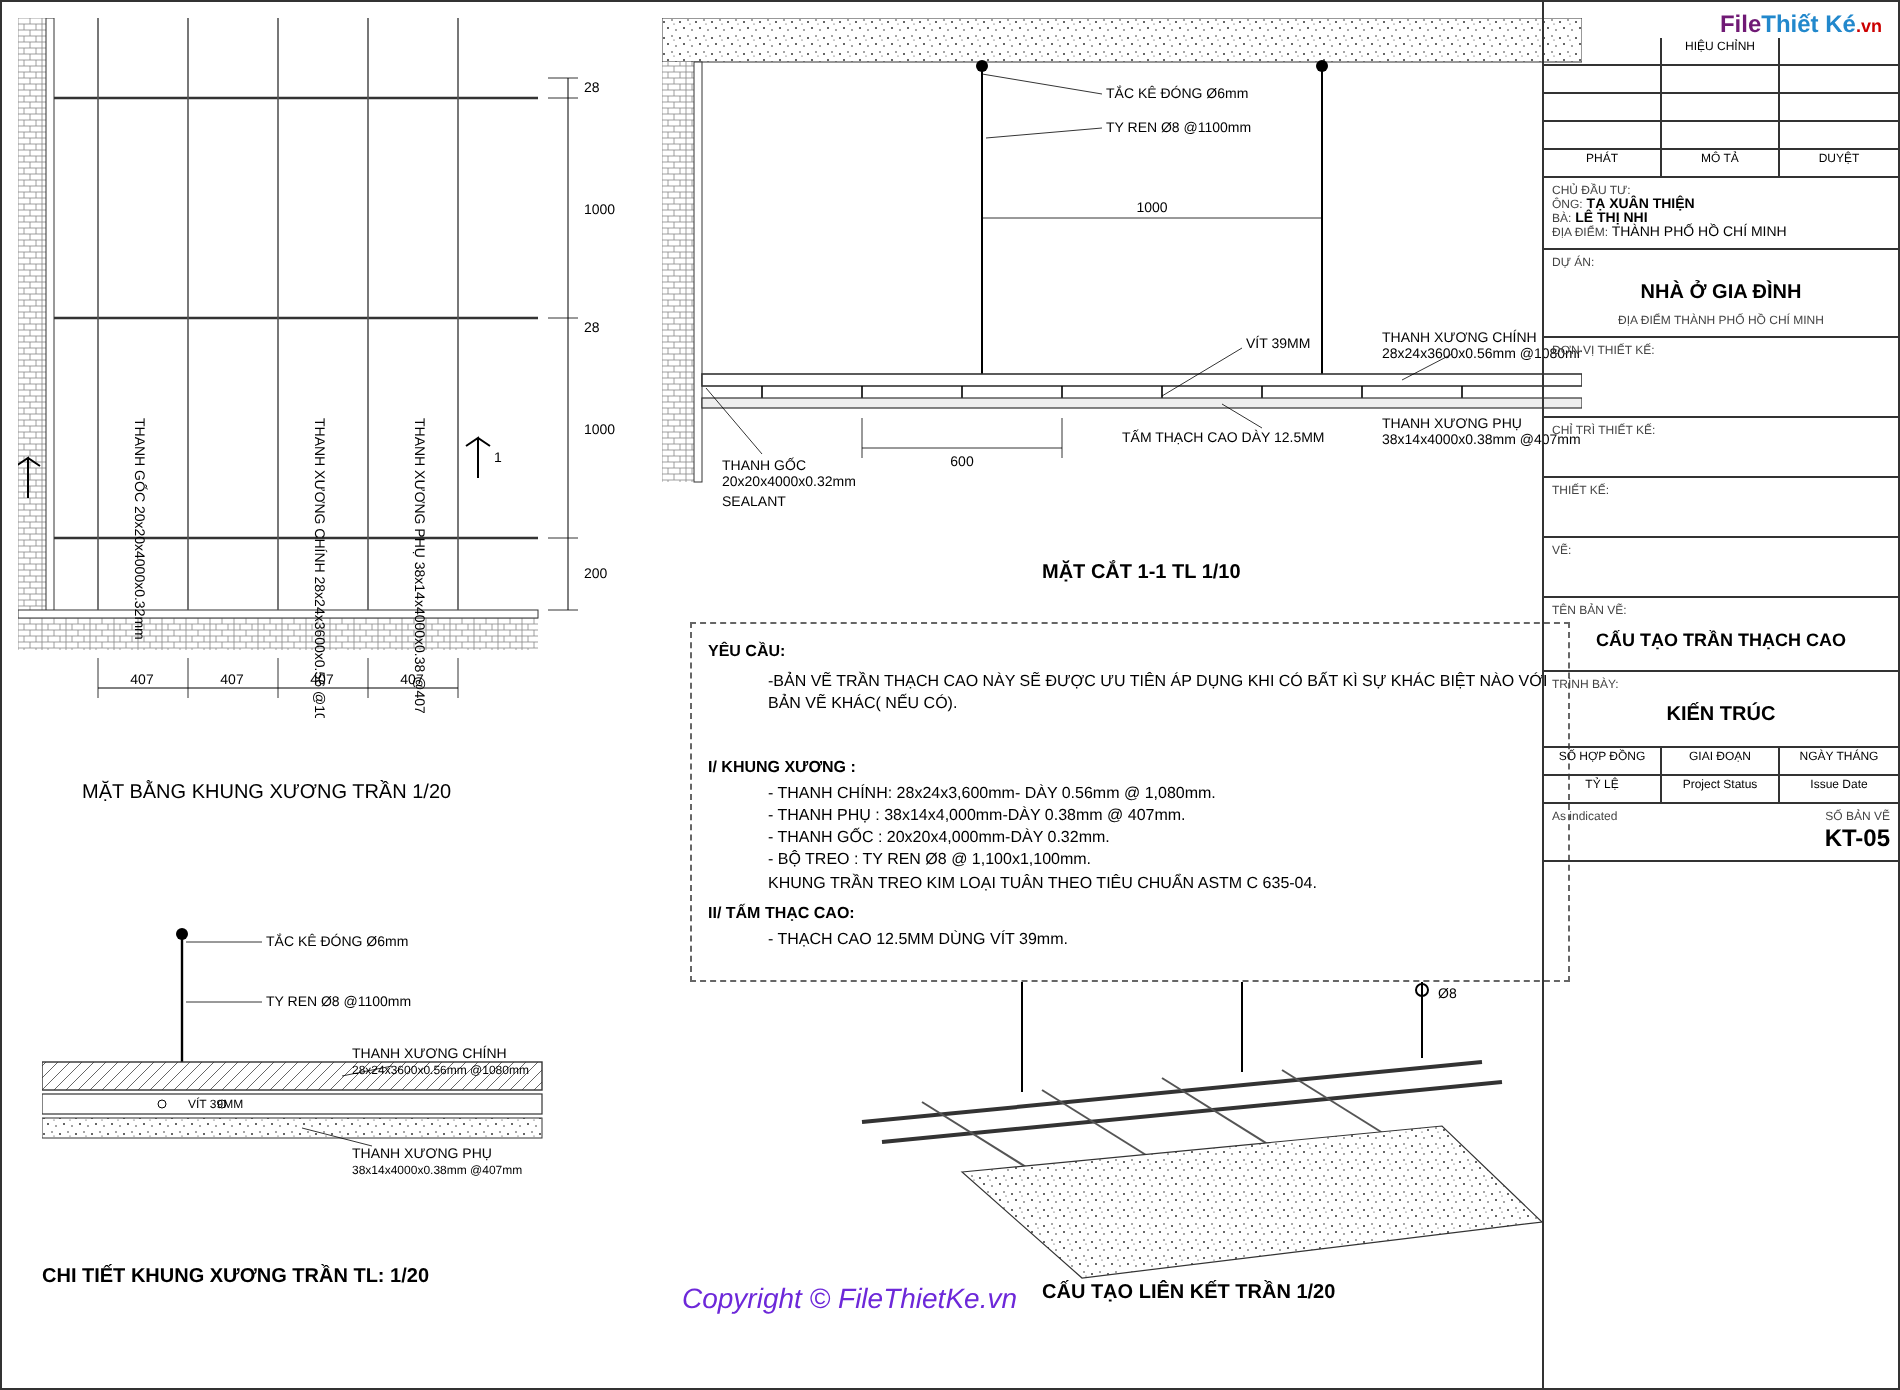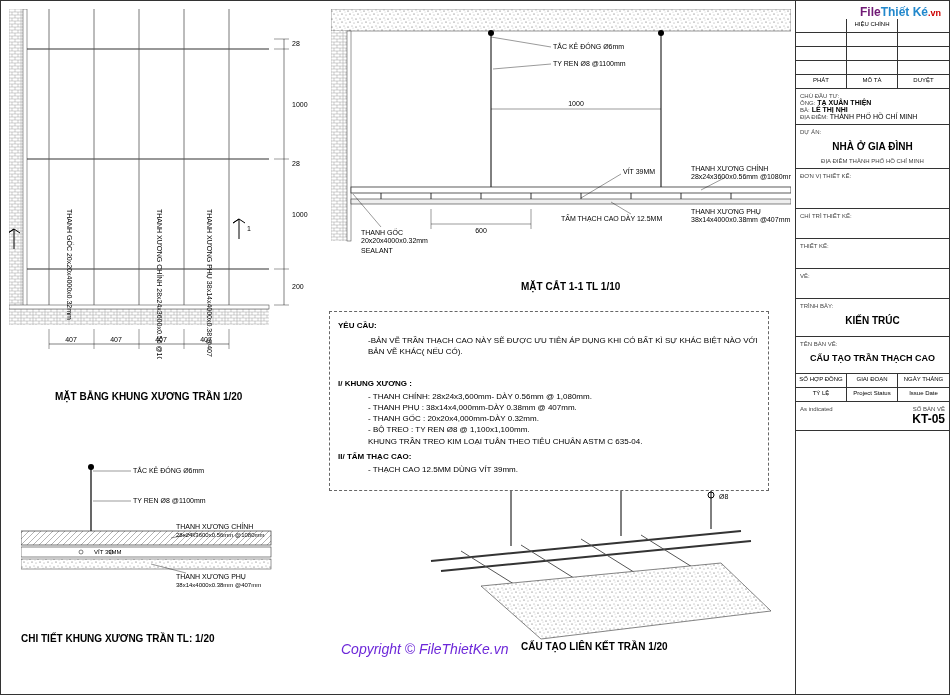--- a/index.html
+++ b/index.html
@@ -5,7 +5,7 @@
 * { margin: 0; padding: 0; box-sizing: border-box; }
 body { font-family: Arial, sans-serif; background: #fff; width: 950px; height: 695px; position: relative; overflow: hidden; }
 .sheet { position: absolute; inset: 0; border: 1px solid #333; }
-.title-block { position: absolute; right: 0; top: 0; width: 154px; height: 695px; border-left: 1px solid #333; font-size: 7px; }
+.title-block { position: absolute; right: 0; top: 0; width: 178px; height: 695px; border-left: 1px solid #333; font-size: 7px; }
 .tb-section { border-bottom: 1px solid #333; padding: 4px; }
 .tb-label { font-size: 6px; color: #444; }
 .tb-value { font-size: 7px; font-weight: bold; }

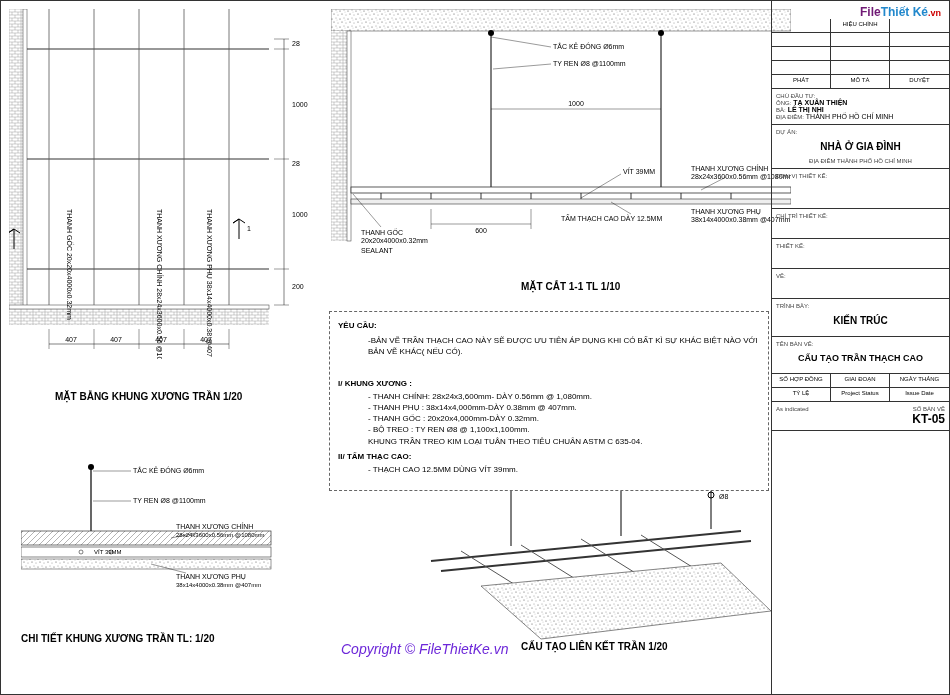--- a/index.html
+++ b/index.html
@@ -32,7 +32,7 @@
 .section-title { position: absolute; left: 520px; top: 280px; font-size: 10px; font-weight: bold; }
 
 
-.notes { position: absolute; left: 328px; top: 310px; width: 440px; height: 180px; border: 1px dashed #666; padding: 8px; font-size: 8px; line-height: 1.4; }
+.notes { position: absolute; left: 344px; top: 310px; width: 440px; height: 180px; border: 1px dashed #666; padding: 8px; font-size: 8px; line-height: 1.4; }
 .notes .nh { font-weight: bold; margin-bottom: 4px; }
 .notes .nt { margin-left: 30px; margin-bottom: 20px; }
 .notes .ns { font-weight: bold; margin-top: 4px; margin-bottom: 2px; }

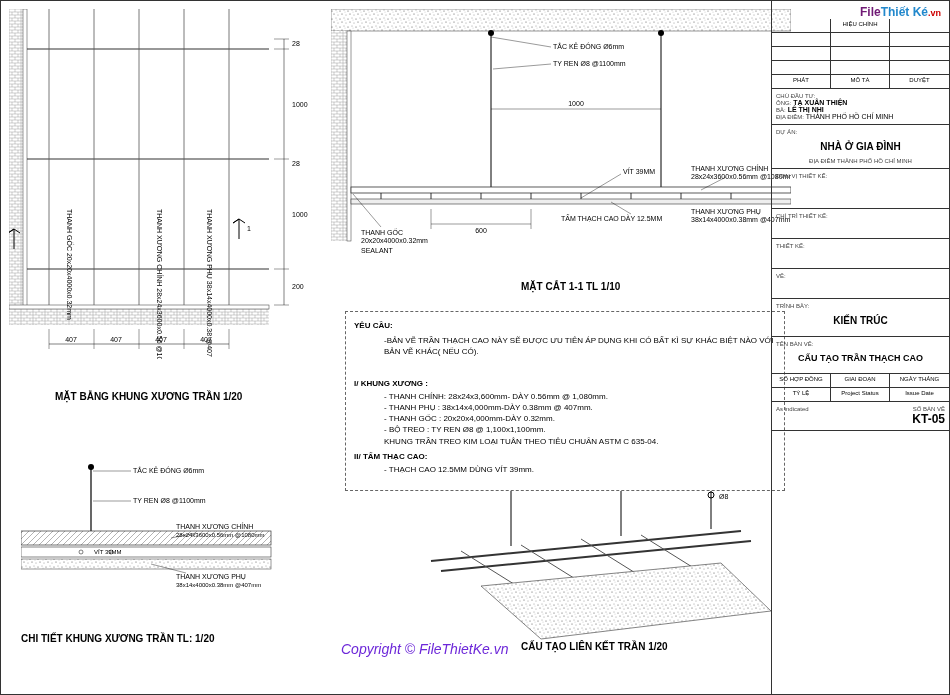--- a/index.html
+++ b/index.html
@@ -299,12 +299,12 @@
       <div class="tb-label">VẼ:</div>
     </div>
     <div class="tb-section">
+      <div class="tb-label">TÊN BẢN VẼ:</div>
+      <div class="tb-big" style="font-size:9px">CẤU TẠO TRẦN THẠCH CAO</div>
+    </div>
+    <div class="tb-section">
       <div class="tb-label">TRÌNH BÀY:</div>
       <div class="tb-big">KIẾN TRÚC</div>
-    </div>
-    <div class="tb-section">
-      <div class="tb-label">TÊN BẢN VẼ:</div>
-      <div class="tb-big" style="font-size:9px">CẤU TẠO TRẦN THẠCH CAO</div>
     </div>
     <div class="tb-grid">
       <div>SỐ HỢP ĐỒNG</div>

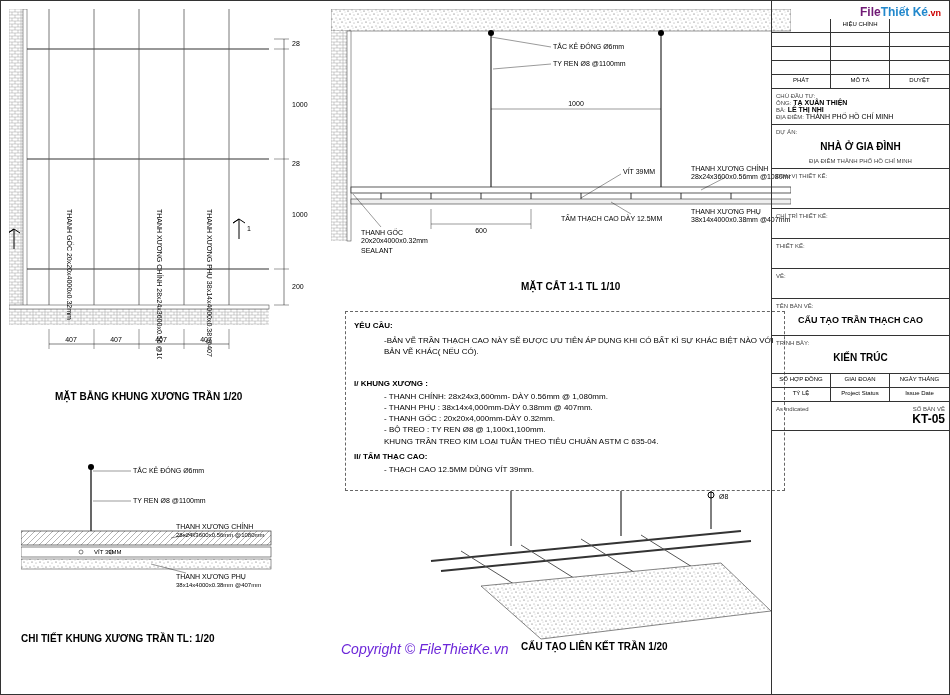--- a/index.html
+++ b/index.html
@@ -24,7 +24,7 @@
 
 .plan { position: absolute; left: 8px; top: 8px; width: 300px; height: 350px; }
 .plan svg { width: 100%; height: 100%; }
-.plan-title { position: absolute; left: 54px; top: 390px; font-size: 10px; font-weight: bold; }
+.plan-title { position: absolute; left: 40px; top: 390px; font-size: 10px; font-weight: normal; }
 
 
 .section-view { position: absolute; left: 330px; top: 8px; width: 460px; height: 260px; }

